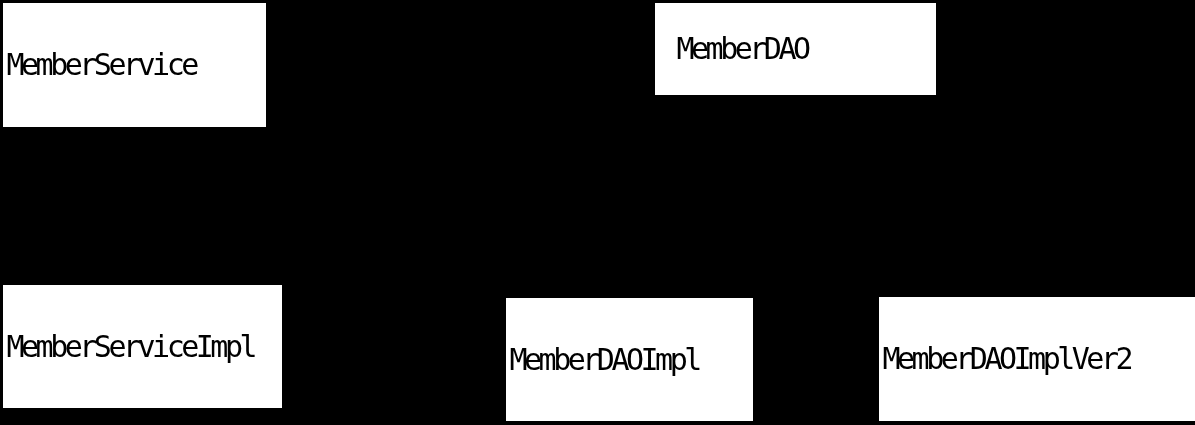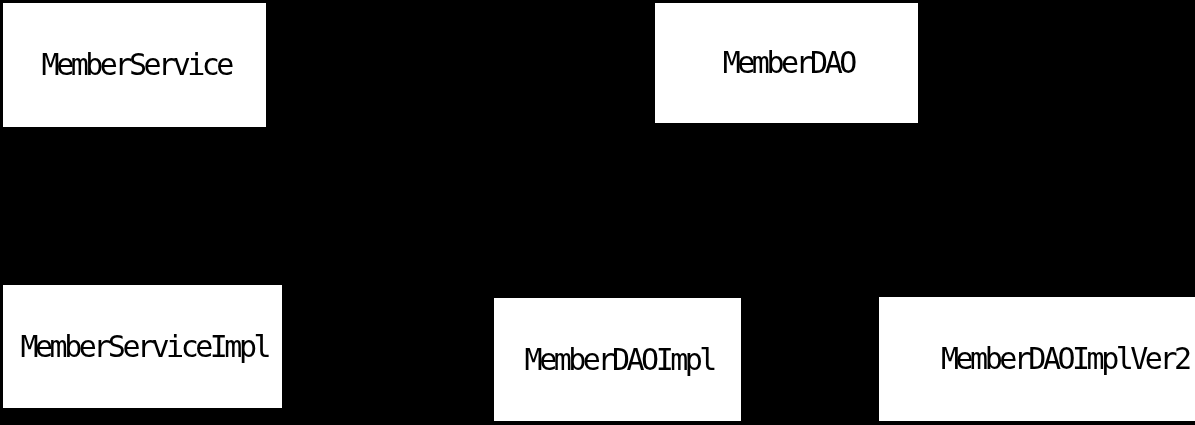--- a/index.html
+++ b/index.html
@@ -20,7 +20,7 @@
     background: #ffffff;
     display: flex;
     align-items: center;
-    justify-content: center;
+    justify-content: flex-start;
   }
   .node-label {
     color: #000000;

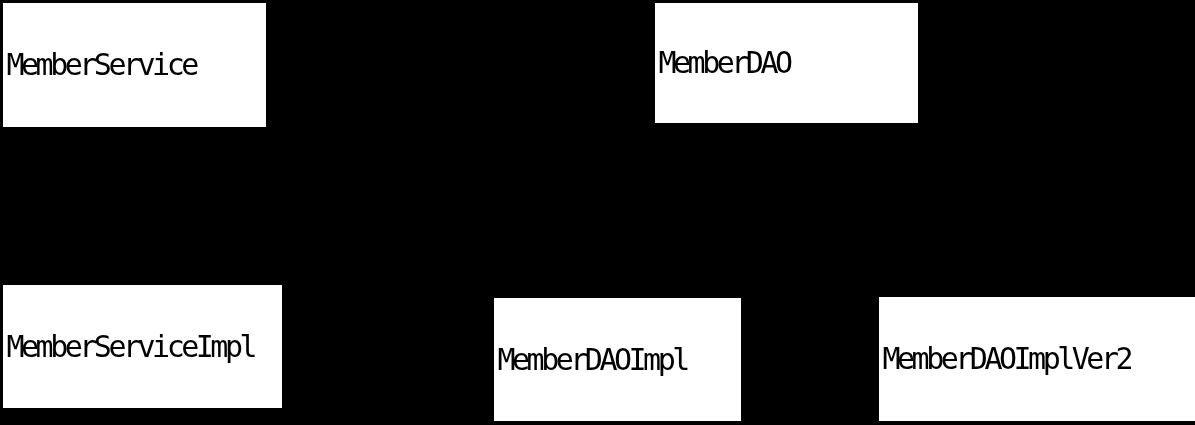--- a/index.html
+++ b/index.html
@@ -32,7 +32,7 @@
   }
   
   .node-member-service      { left: 3px;   top: 3px;   width: 263px; height: 124px; }
-  .node-member-dao          { left: 655px; top: 3px;   width: 263px; height: 120px; }
+  .node-member-dao          { left: 655px; top: 3px;   width: 263px; height: 92px; padding-left: 18px; }
   .node-member-service-impl { left: 3px;   top: 285px; width: 279px; height: 123px; }
   .node-member-dao-impl     { left: 494px; top: 298px; width: 247px; height: 123px; }
   .node-member-dao-impl-v2  { left: 879px; top: 297px; width: 368px; height: 124px; }

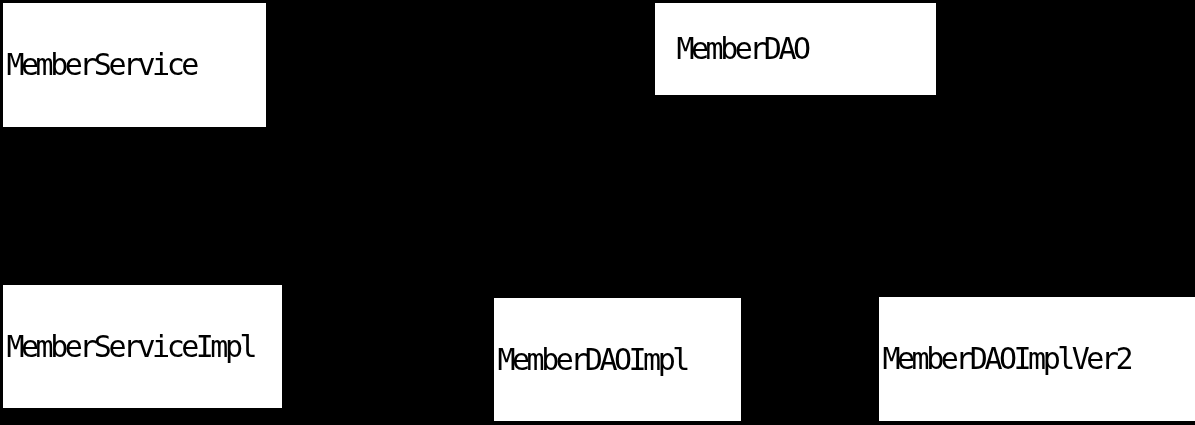--- a/index.html
+++ b/index.html
@@ -34,7 +34,7 @@
   .node-member-service      { left: 3px;   top: 3px;   width: 263px; height: 124px; }
   .node-member-dao          { left: 655px; top: 3px;   width: 263px; height: 92px; padding-left: 18px; }
   .node-member-service-impl { left: 3px;   top: 285px; width: 279px; height: 123px; }
-  .node-member-dao-impl     { left: 494px; top: 298px; width: 247px; height: 123px; }
+  .node-member-dao-impl     { left: 506px; top: 298px; width: 247px; height: 123px; }
   .node-member-dao-impl-v2  { left: 879px; top: 297px; width: 368px; height: 124px; }
 </style>
 </head>

